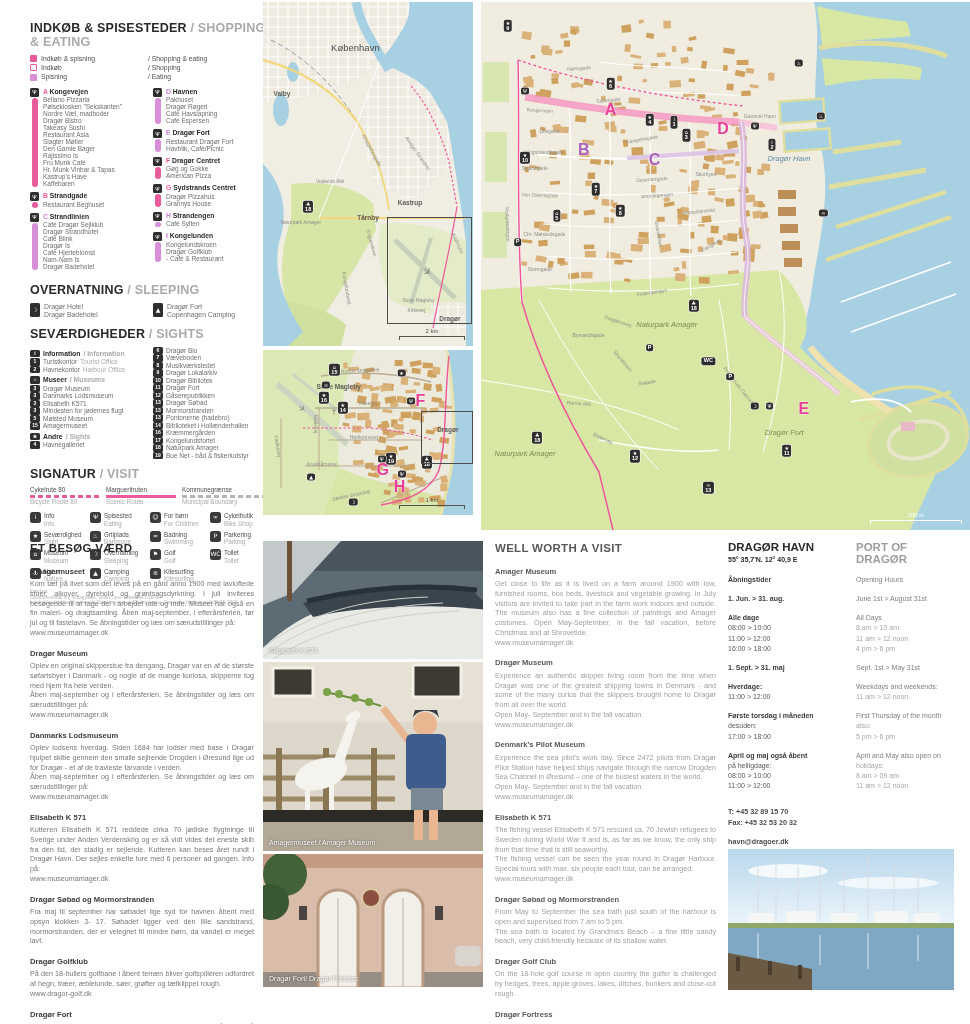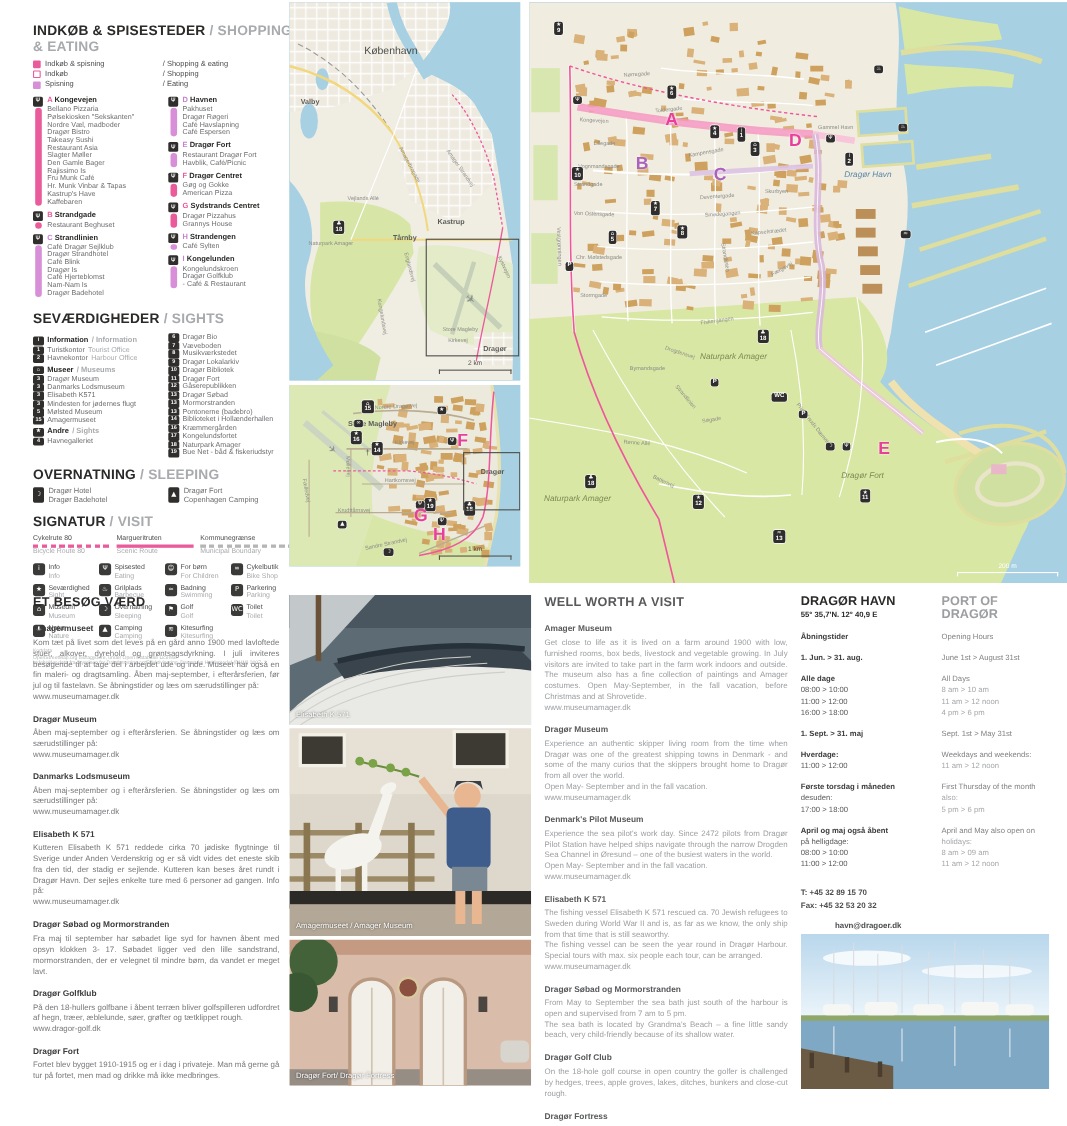--- a/index.html
+++ b/index.html
@@ -284,6 +284,29 @@
     </div>
 
     <div class="sec">
+      <h2><span>OVERNATNING</span><span class="sub"> / SLEEPING</span></h2>
+      <div class="sleep-cols">
+
+          <div>
+            <span class="sleep-icon">☽</span>
+            <div>
+              <div class="sleep-line">Dragør Hotel</div>
+              <div class="sleep-line">Dragør Badehotel</div>
+            </div>
+          </div>
+
+          <div>
+            <span class="sleep-icon">▲</span>
+            <div>
+              <div class="sleep-line">Dragør Fort</div>
+              <div class="sleep-line">Copenhagen Camping</div>
+            </div>
+          </div>
+
+      </div>
+    </div>
+
+    <div class="sec">
       <h2><span>SEVÆRDIGHEDER</span><span class="sub"> / SIGHTS</span></h2>
       <div class="two-col">
         <div>
@@ -448,29 +471,6 @@
             </div>
 
         </div>
-      </div>
-    </div>
-
-    <div class="sec">
-      <h2><span>OVERNATNING</span><span class="sub"> / SLEEPING</span></h2>
-      <div class="sleep-cols">
-
-          <div>
-            <span class="sleep-icon">☽</span>
-            <div>
-              <div class="sleep-line">Dragør Hotel</div>
-              <div class="sleep-line">Dragør Badehotel</div>
-            </div>
-          </div>
-
-          <div>
-            <span class="sleep-icon">▲</span>
-            <div>
-              <div class="sleep-line">Dragør Fort</div>
-              <div class="sleep-line">Copenhagen Camping</div>
-            </div>
-          </div>
-
       </div>
     </div>
 

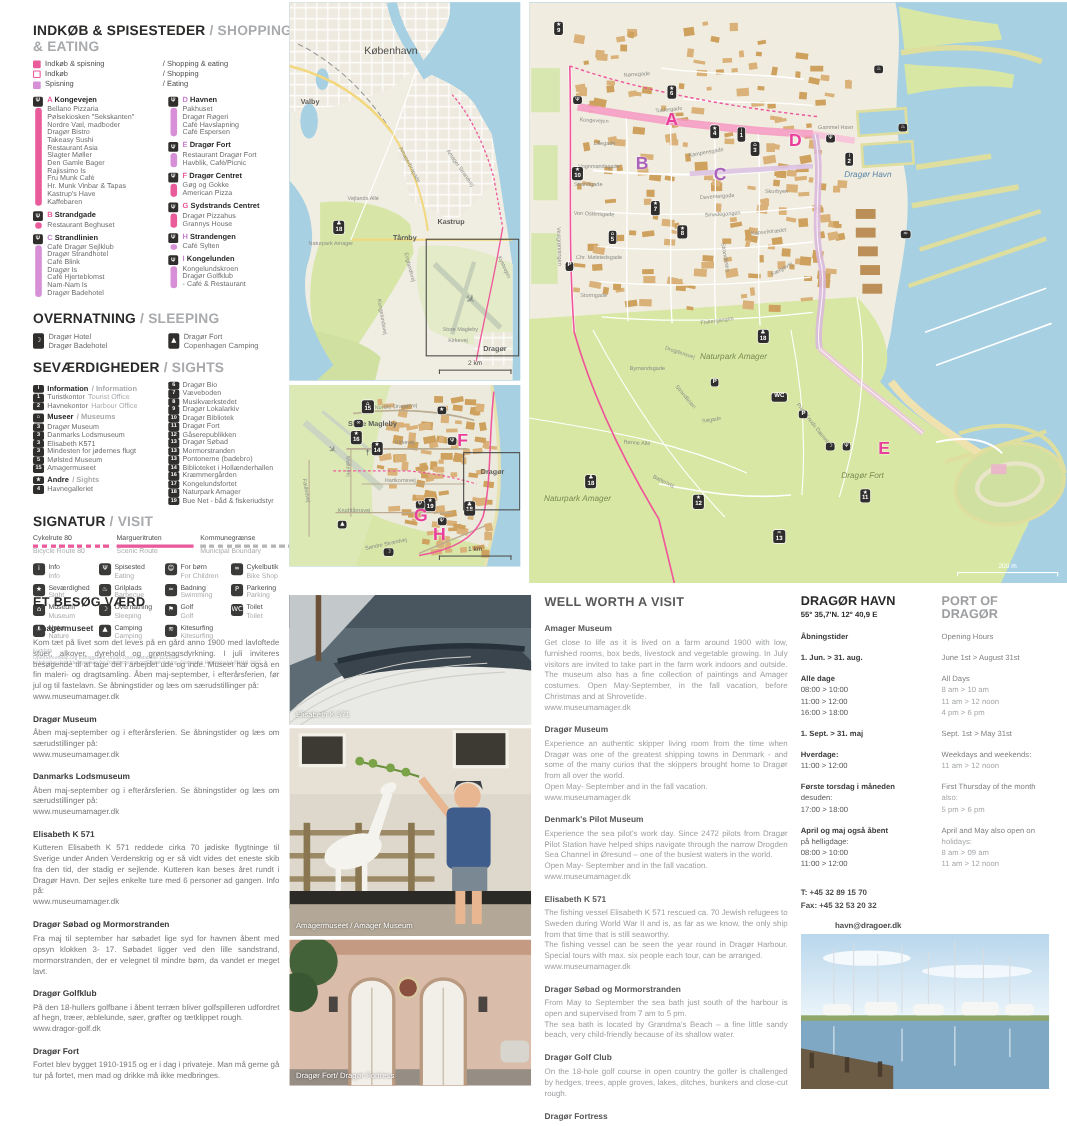--- a/index.html
+++ b/index.html
@@ -1319,6 +1319,7 @@
 
       <div class="entry">
         <h4>Dragør Museum</h4>
+        <p>Oplev en original skipperstue fra dengang, Dragør var en af de største søfartsbyer i Danmark - og nogle af de mange kuriosa, skipperne tog med hjem fra hele verden.</p>
         <p>Åben maj-september og i efterårsferien. Se åbningstider og læs om særudstillinger på:</p>
         <p>www.museumamager.dk</p>
       </div>

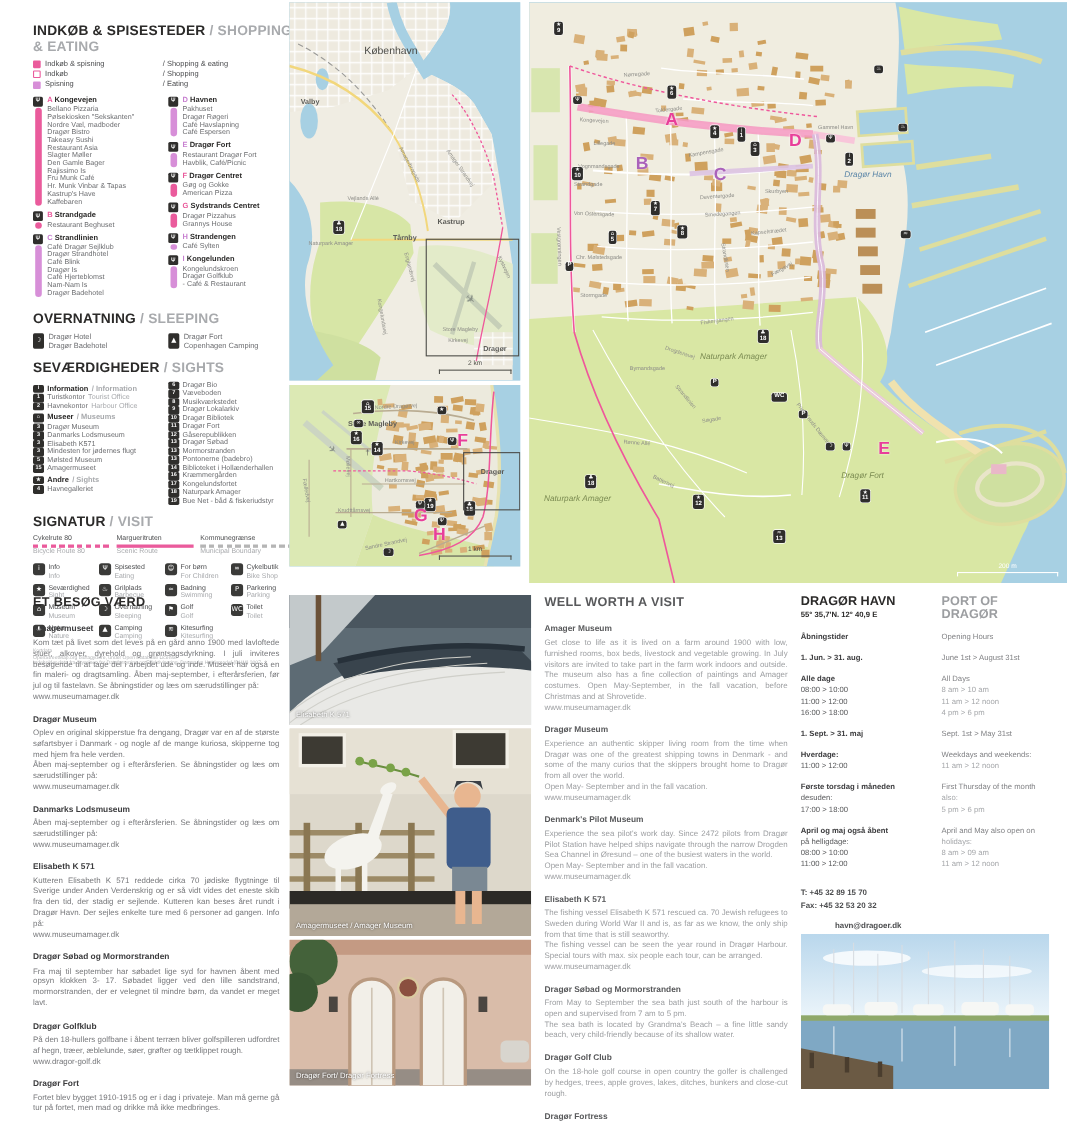--- a/index.html
+++ b/index.html
@@ -1326,6 +1326,7 @@
 
       <div class="entry">
         <h4>Danmarks Lodsmuseum</h4>
+        <p>Oplev lodsens hverdag. Siden 1684 har lodser med base i Dragør hjulpet skibe gennem den smalle sejlrende Drogden i Øresund lige ud for Dragør - et af de travleste farvande i verden.</p>
         <p>Åben maj-september og i efterårsferien. Se åbningstider og læs om særudstillinger på:</p>
         <p>www.museumamager.dk</p>
       </div>

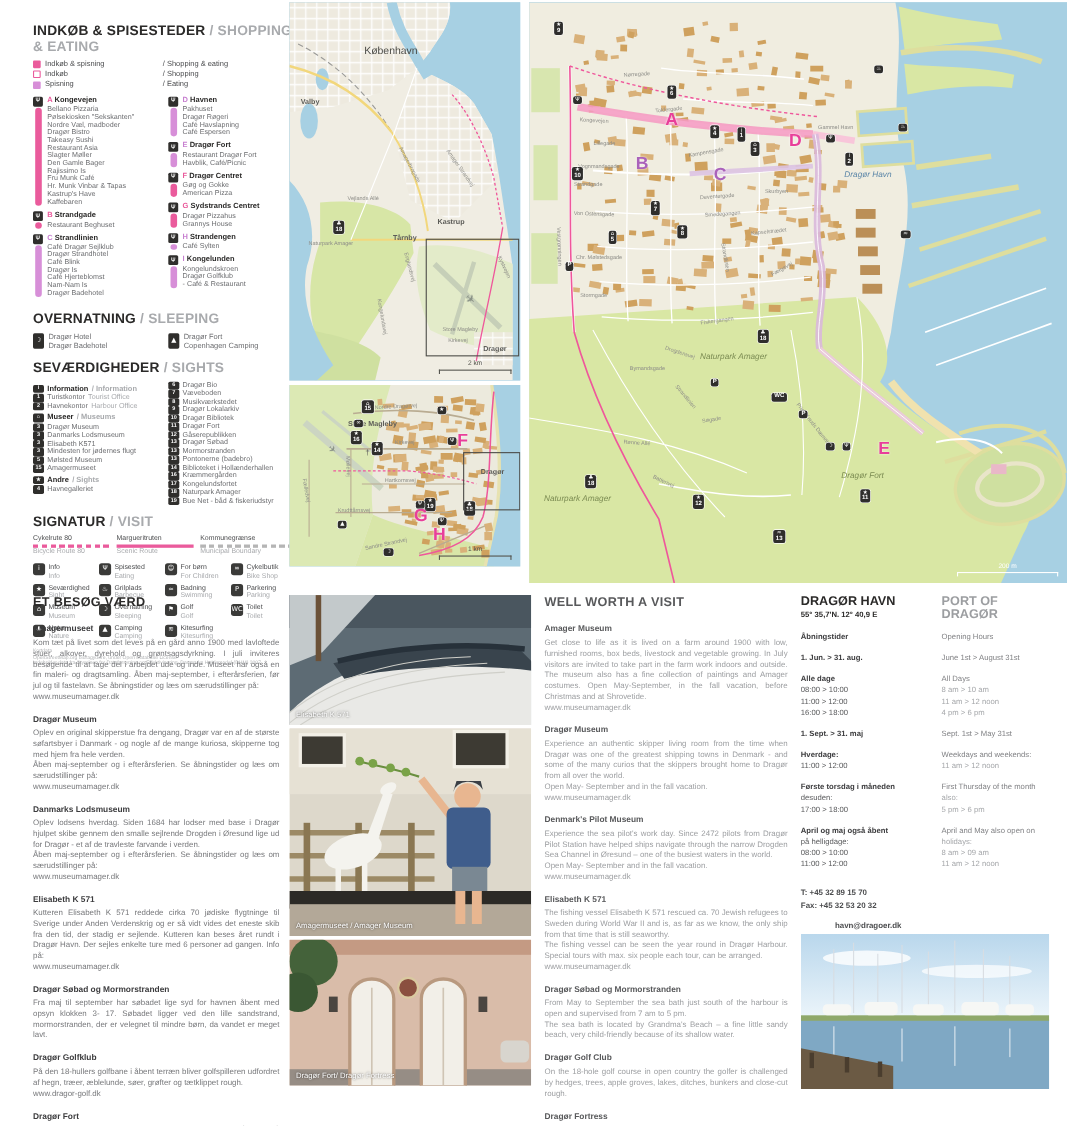--- a/index.html
+++ b/index.html
@@ -107,7 +107,7 @@
   .hb-en .hb-line{color:#a4a6a9;}
   .hb-en .hb-line:first-child{color:#808184;}
   .contact{margin-top:16px;font-size:7.2px;font-weight:bold;color:#4c4d4f;line-height:1.5;}
-  .contact .web{margin-top:8px;margin-left:31px;}
+  .contact .web{margin-top:8px;}
   
   .photo{position:absolute;left:0;overflow:hidden;}
   .caption{position:absolute;left:6px;bottom:5px;color:#fff;font-size:7px;text-shadow:0 0 2px rgba(0,0,0,.7);}

